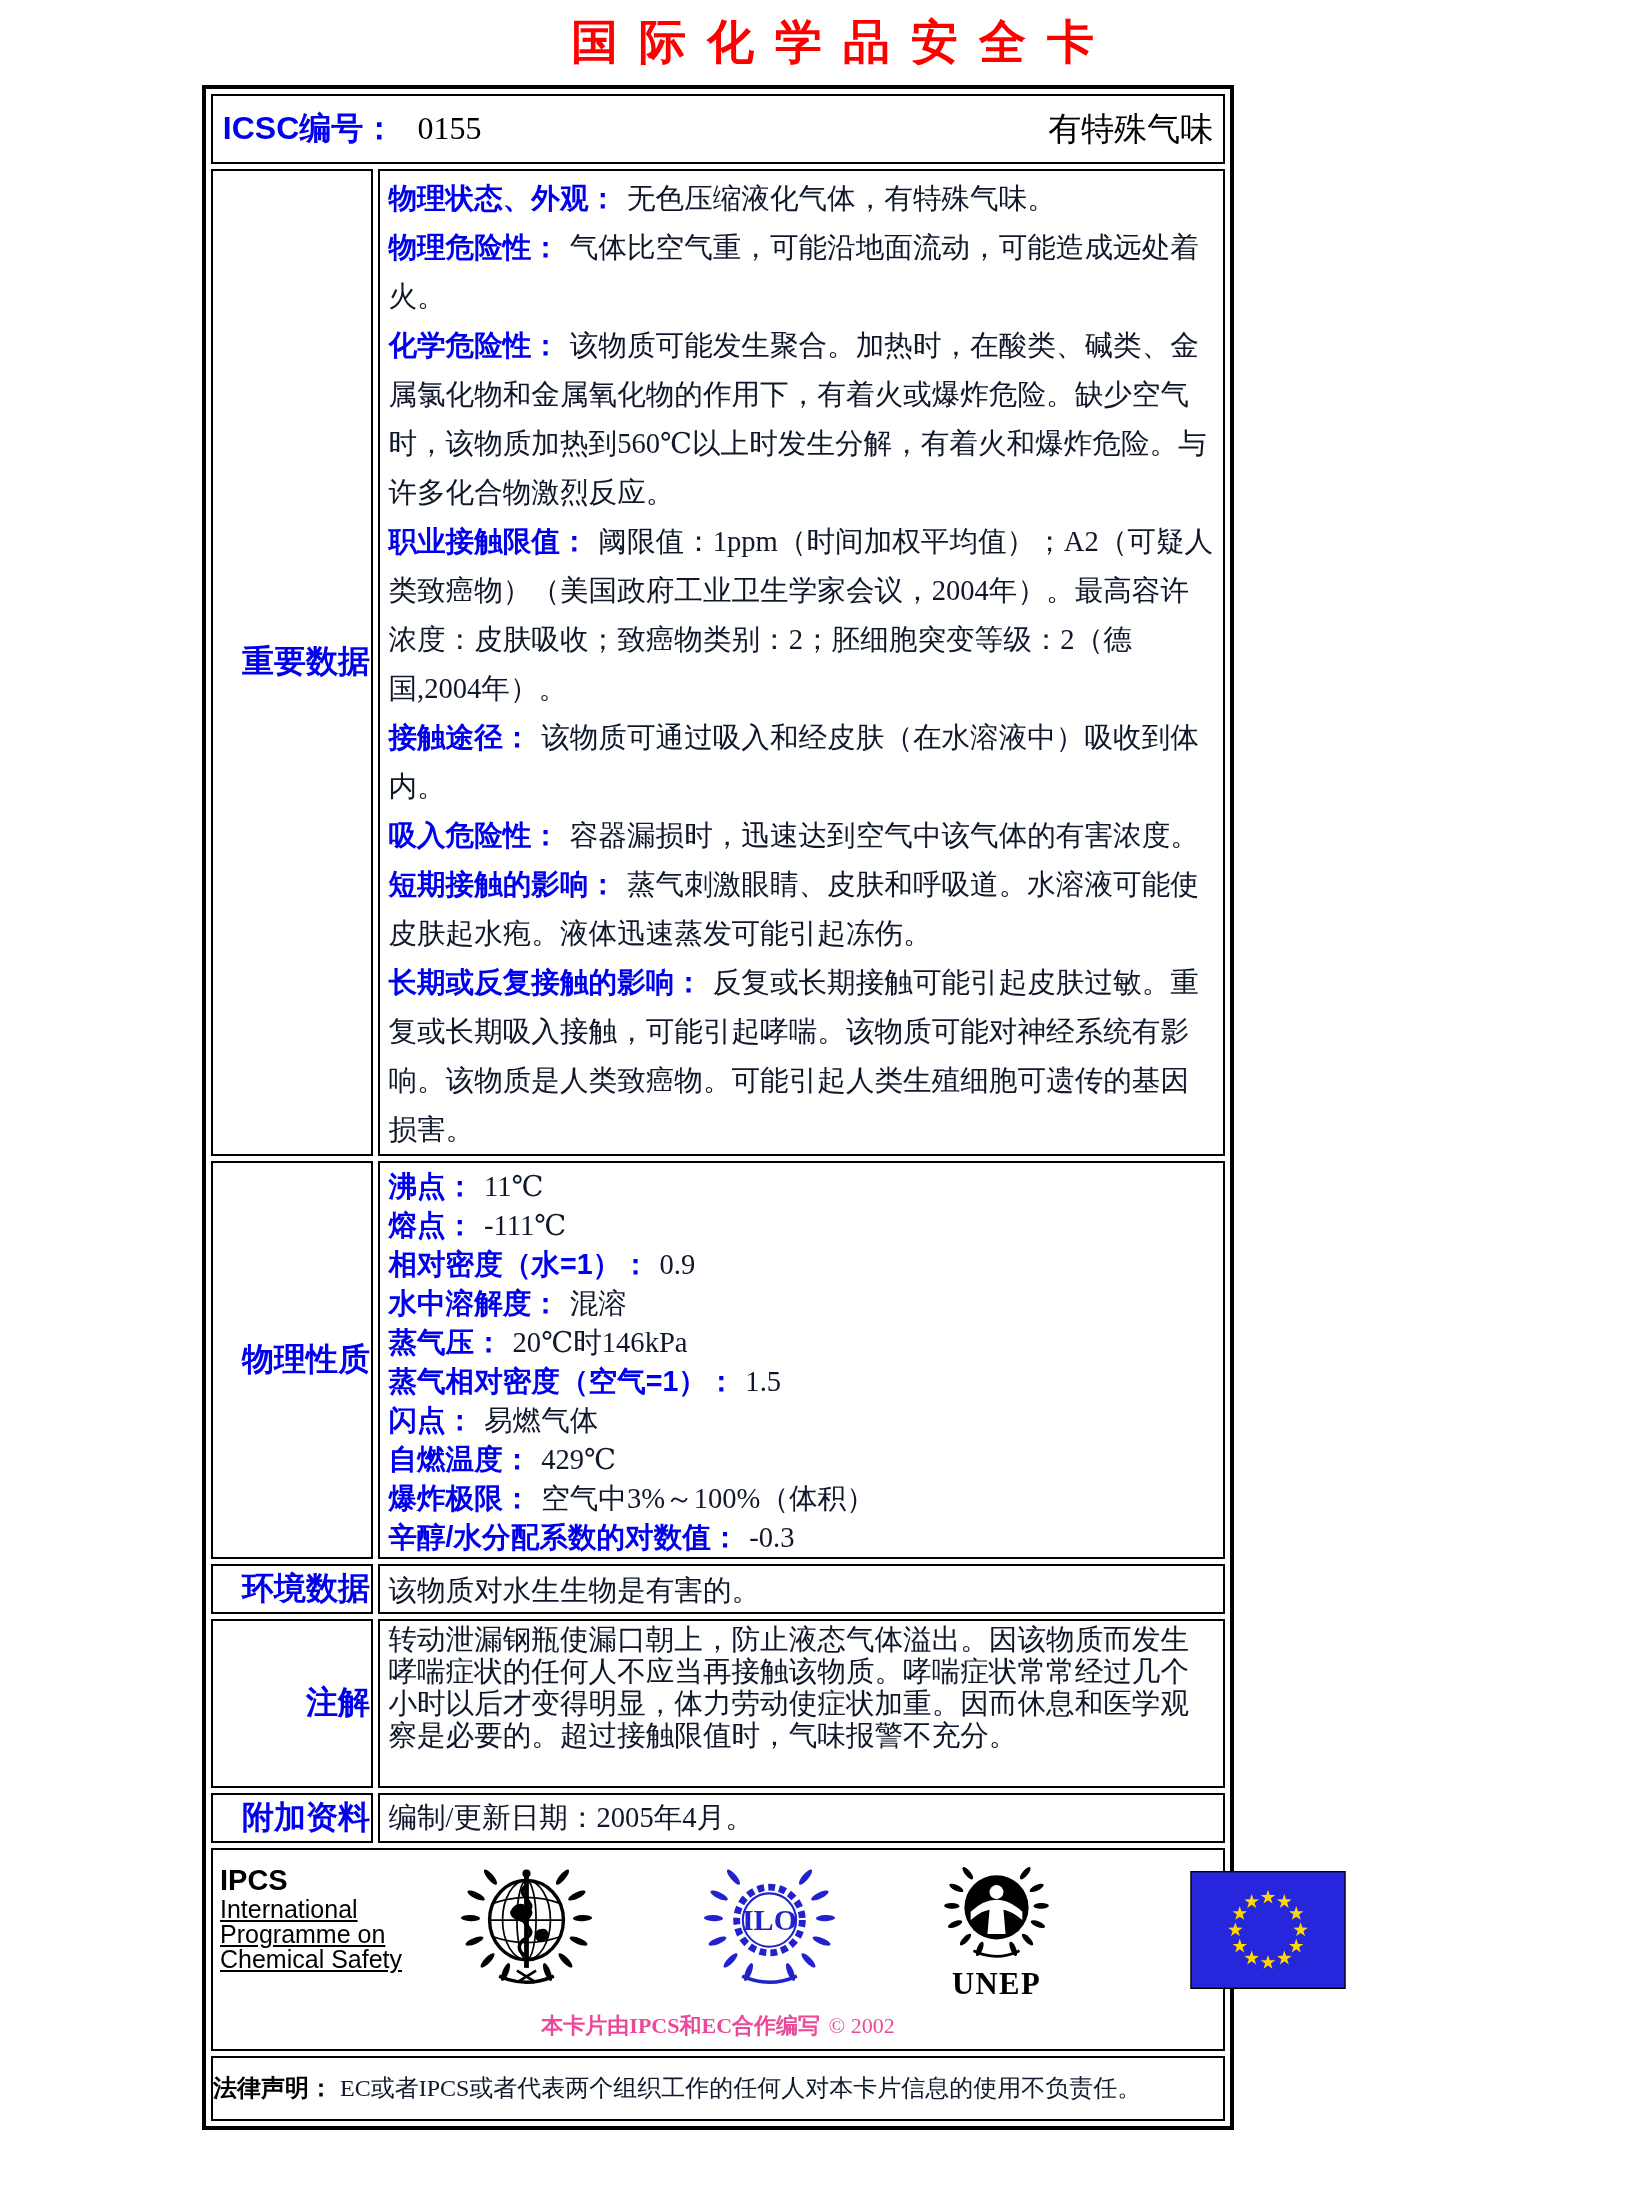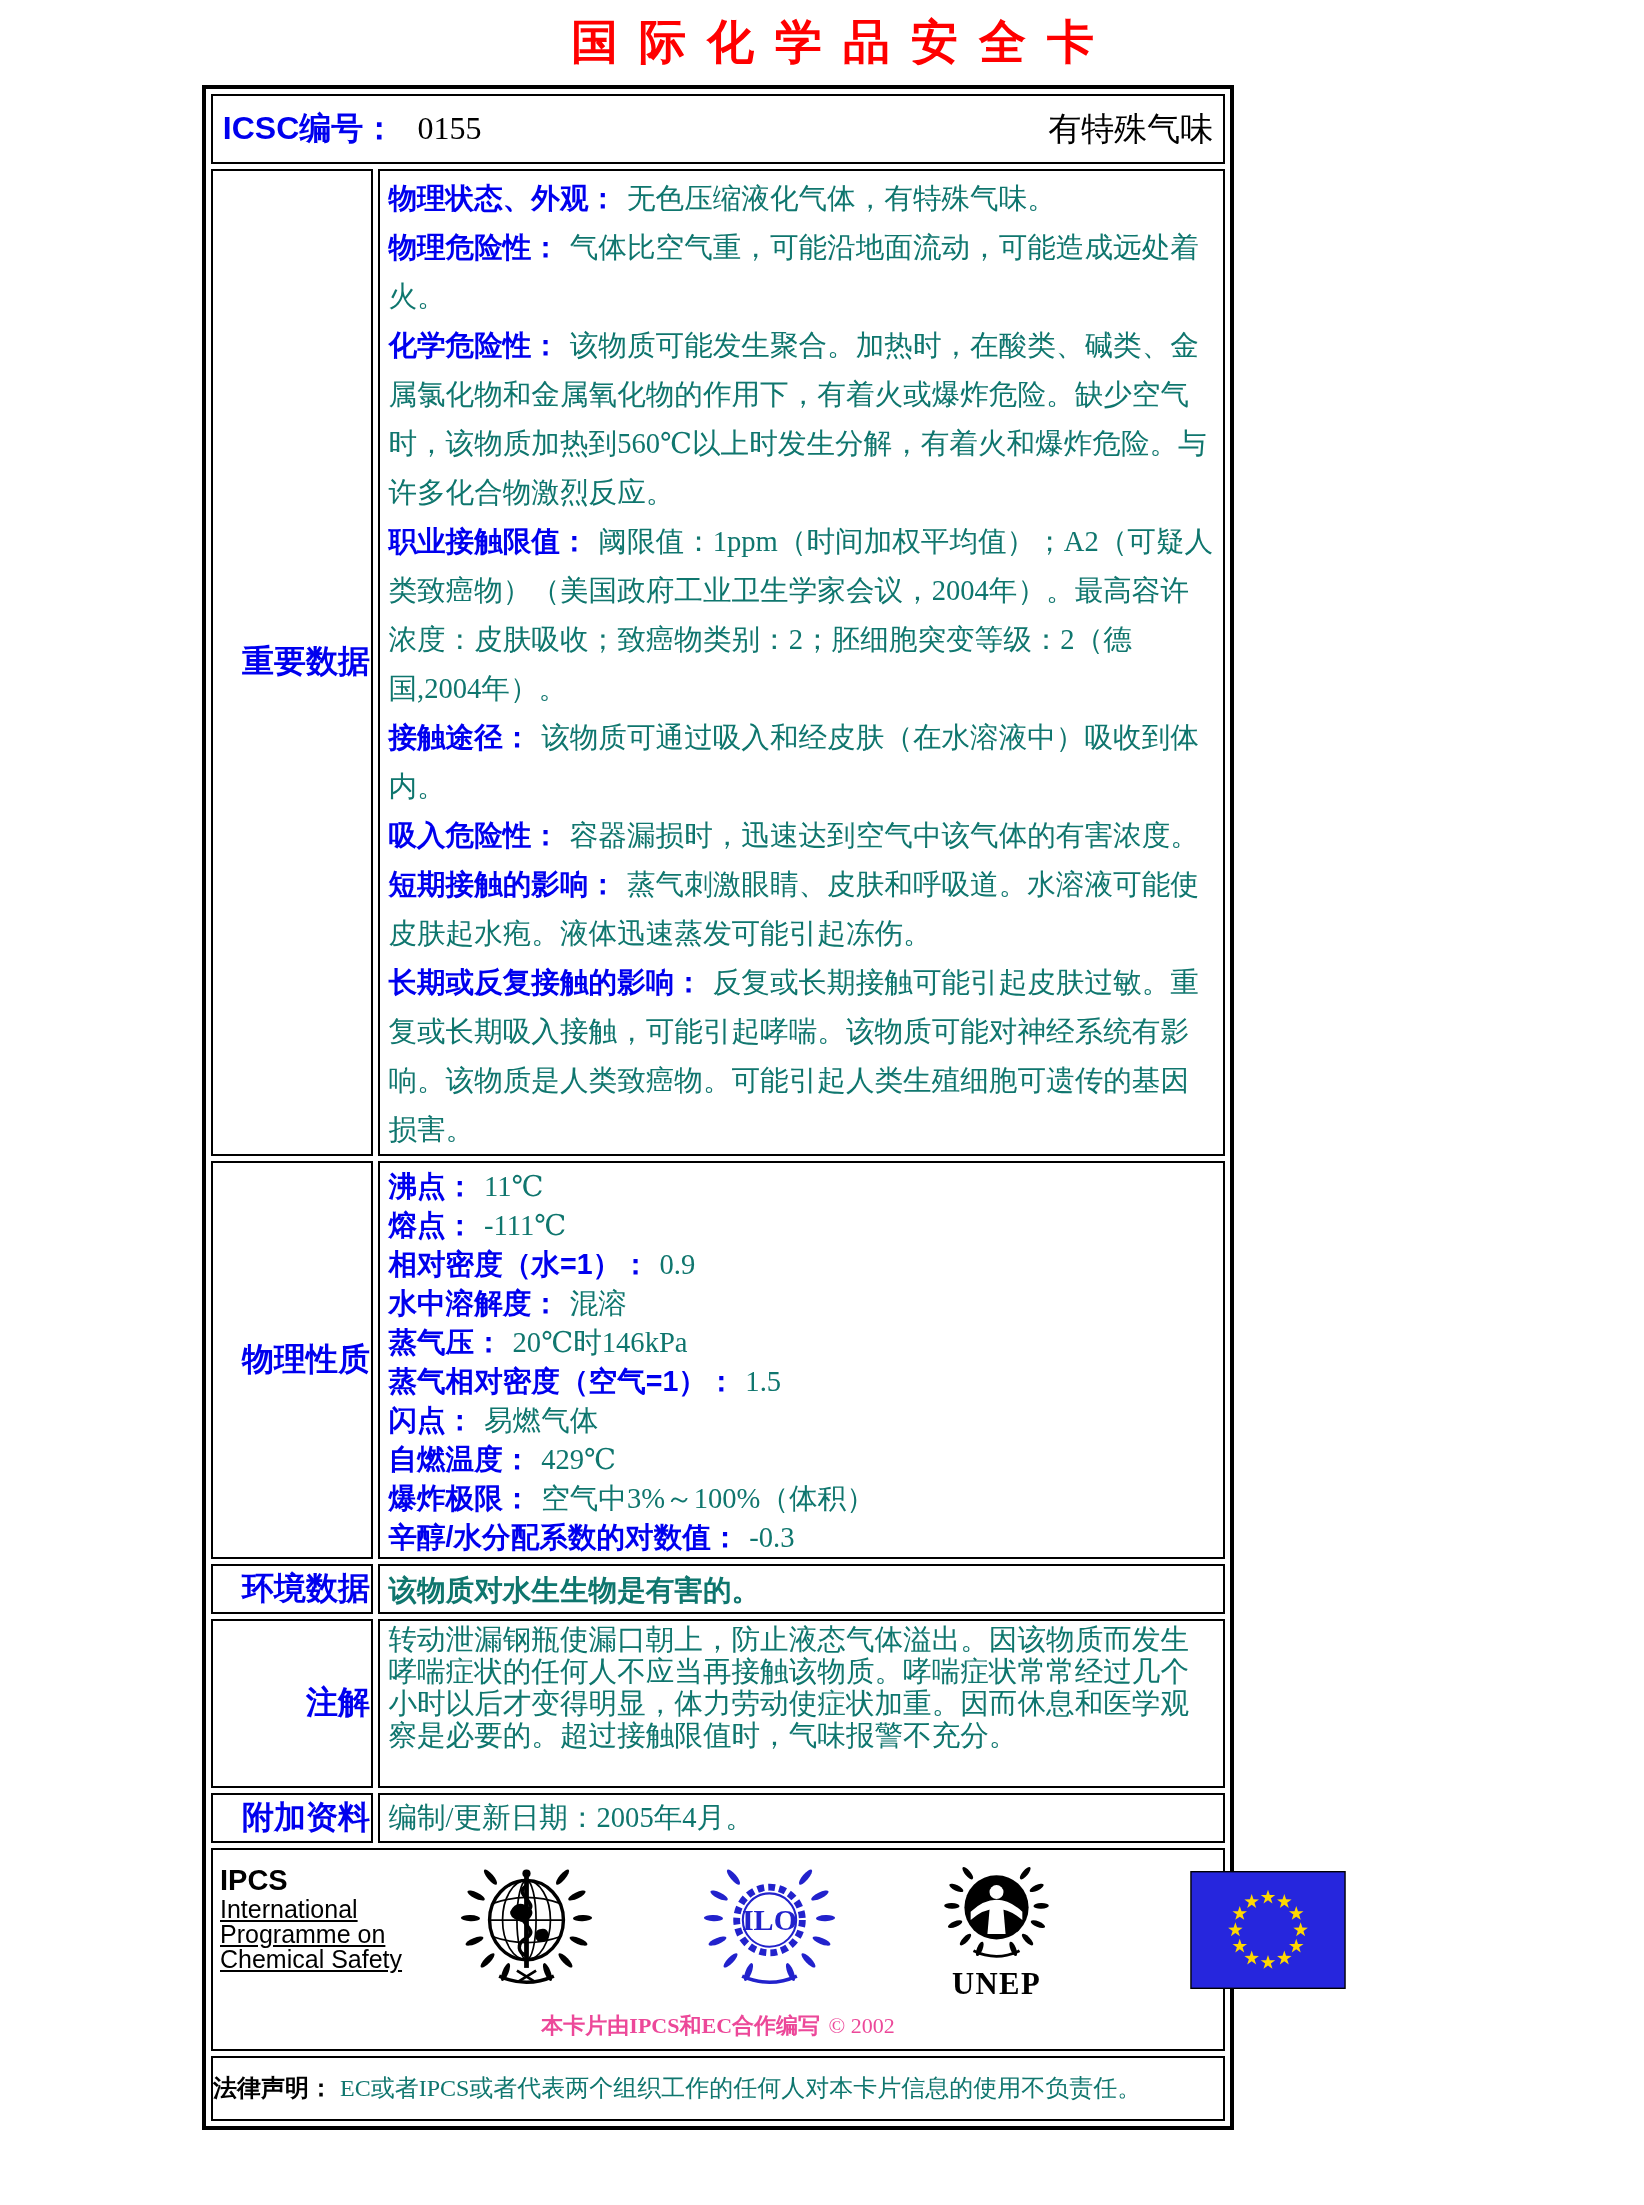--- a/index.html
+++ b/index.html
@@ -57,7 +57,7 @@
     font-weight: bold;
     padding-right: 9.8px;
   }
-  .txt { color: #0f766e; }
+  .txt { color: #0f172a; }
 
   
   td.head-cell { height: 70px; padding: 0 9.8px; vertical-align: middle; }

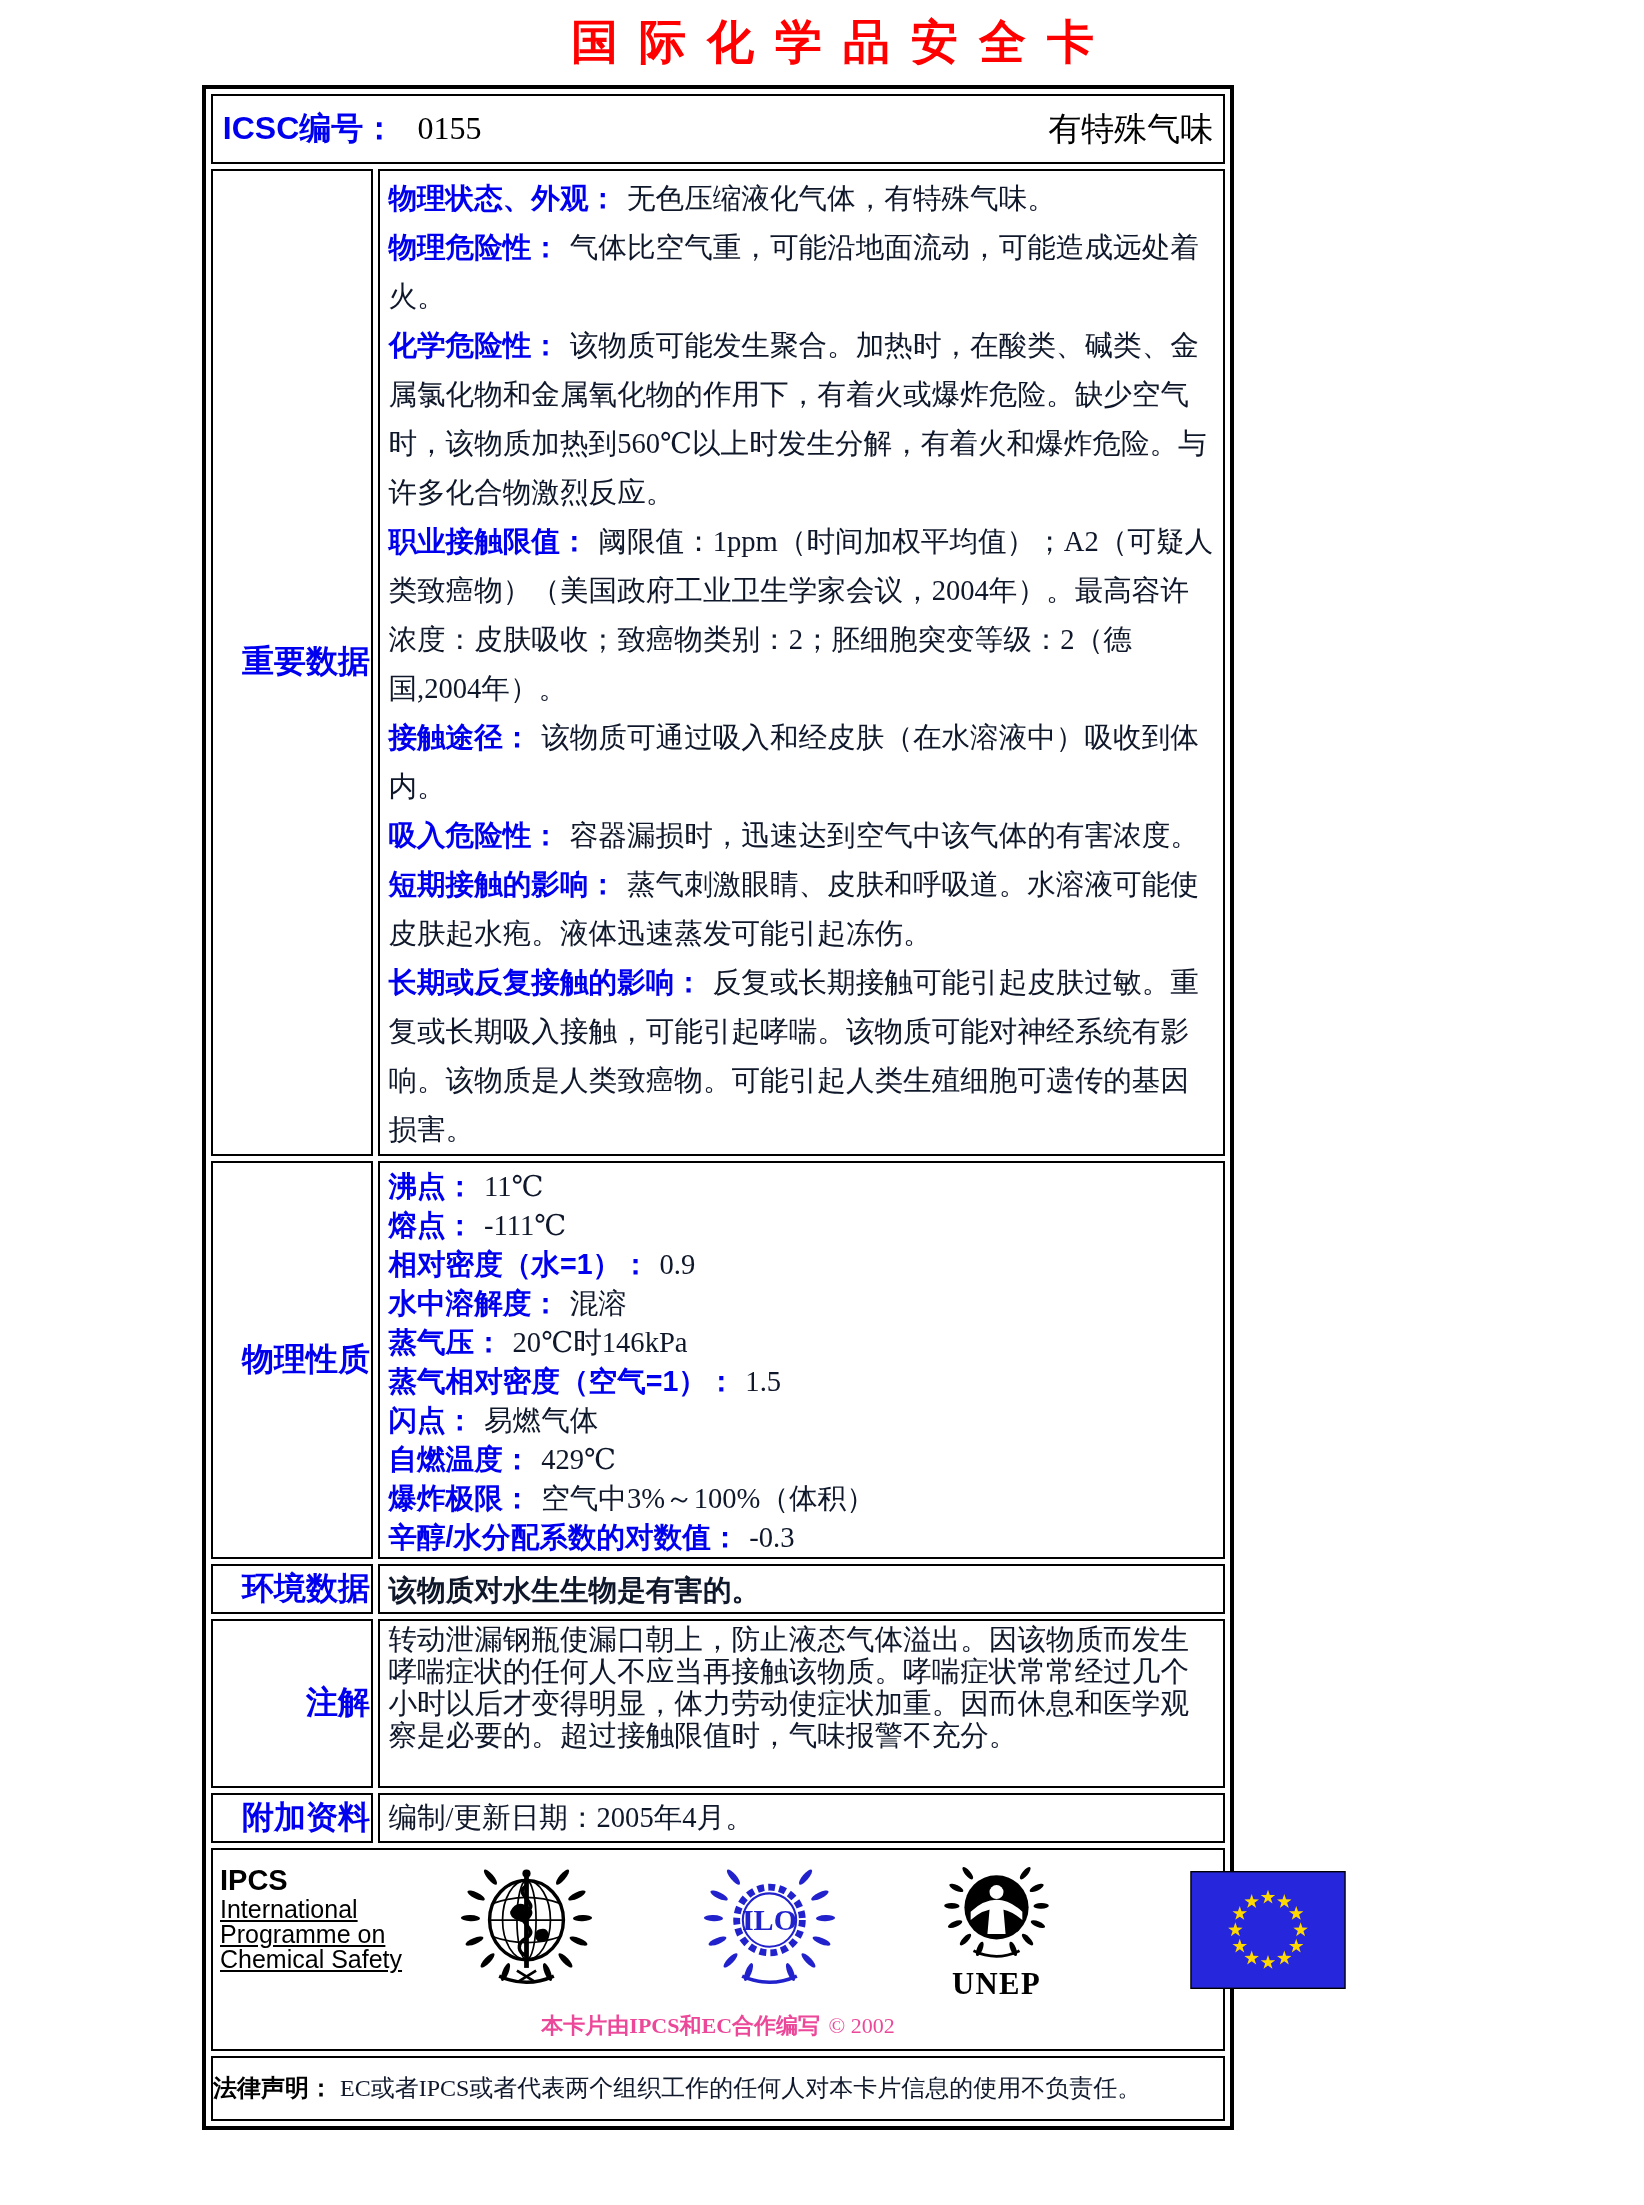--- a/index.html
+++ b/index.html
@@ -67,7 +67,7 @@
 
   td.imp-cell   { height: 797px; line-height: 49px; }
   td.phys-cell  { height: 393px;  line-height: 38px; padding-top: 4.2px; }
-  td.env-cell   { height: 43px;   vertical-align: middle; padding-top: 4px; font-weight: bold; }
+  td.env-cell   { height: 43px;   vertical-align: middle; padding-top: 4px; }
   td.notes-cell { height: 169px;  line-height: 32px; }
   td.addl-cell  { height: 42px;   vertical-align: middle; padding-top: 0; margin-top: 9px; }
 

